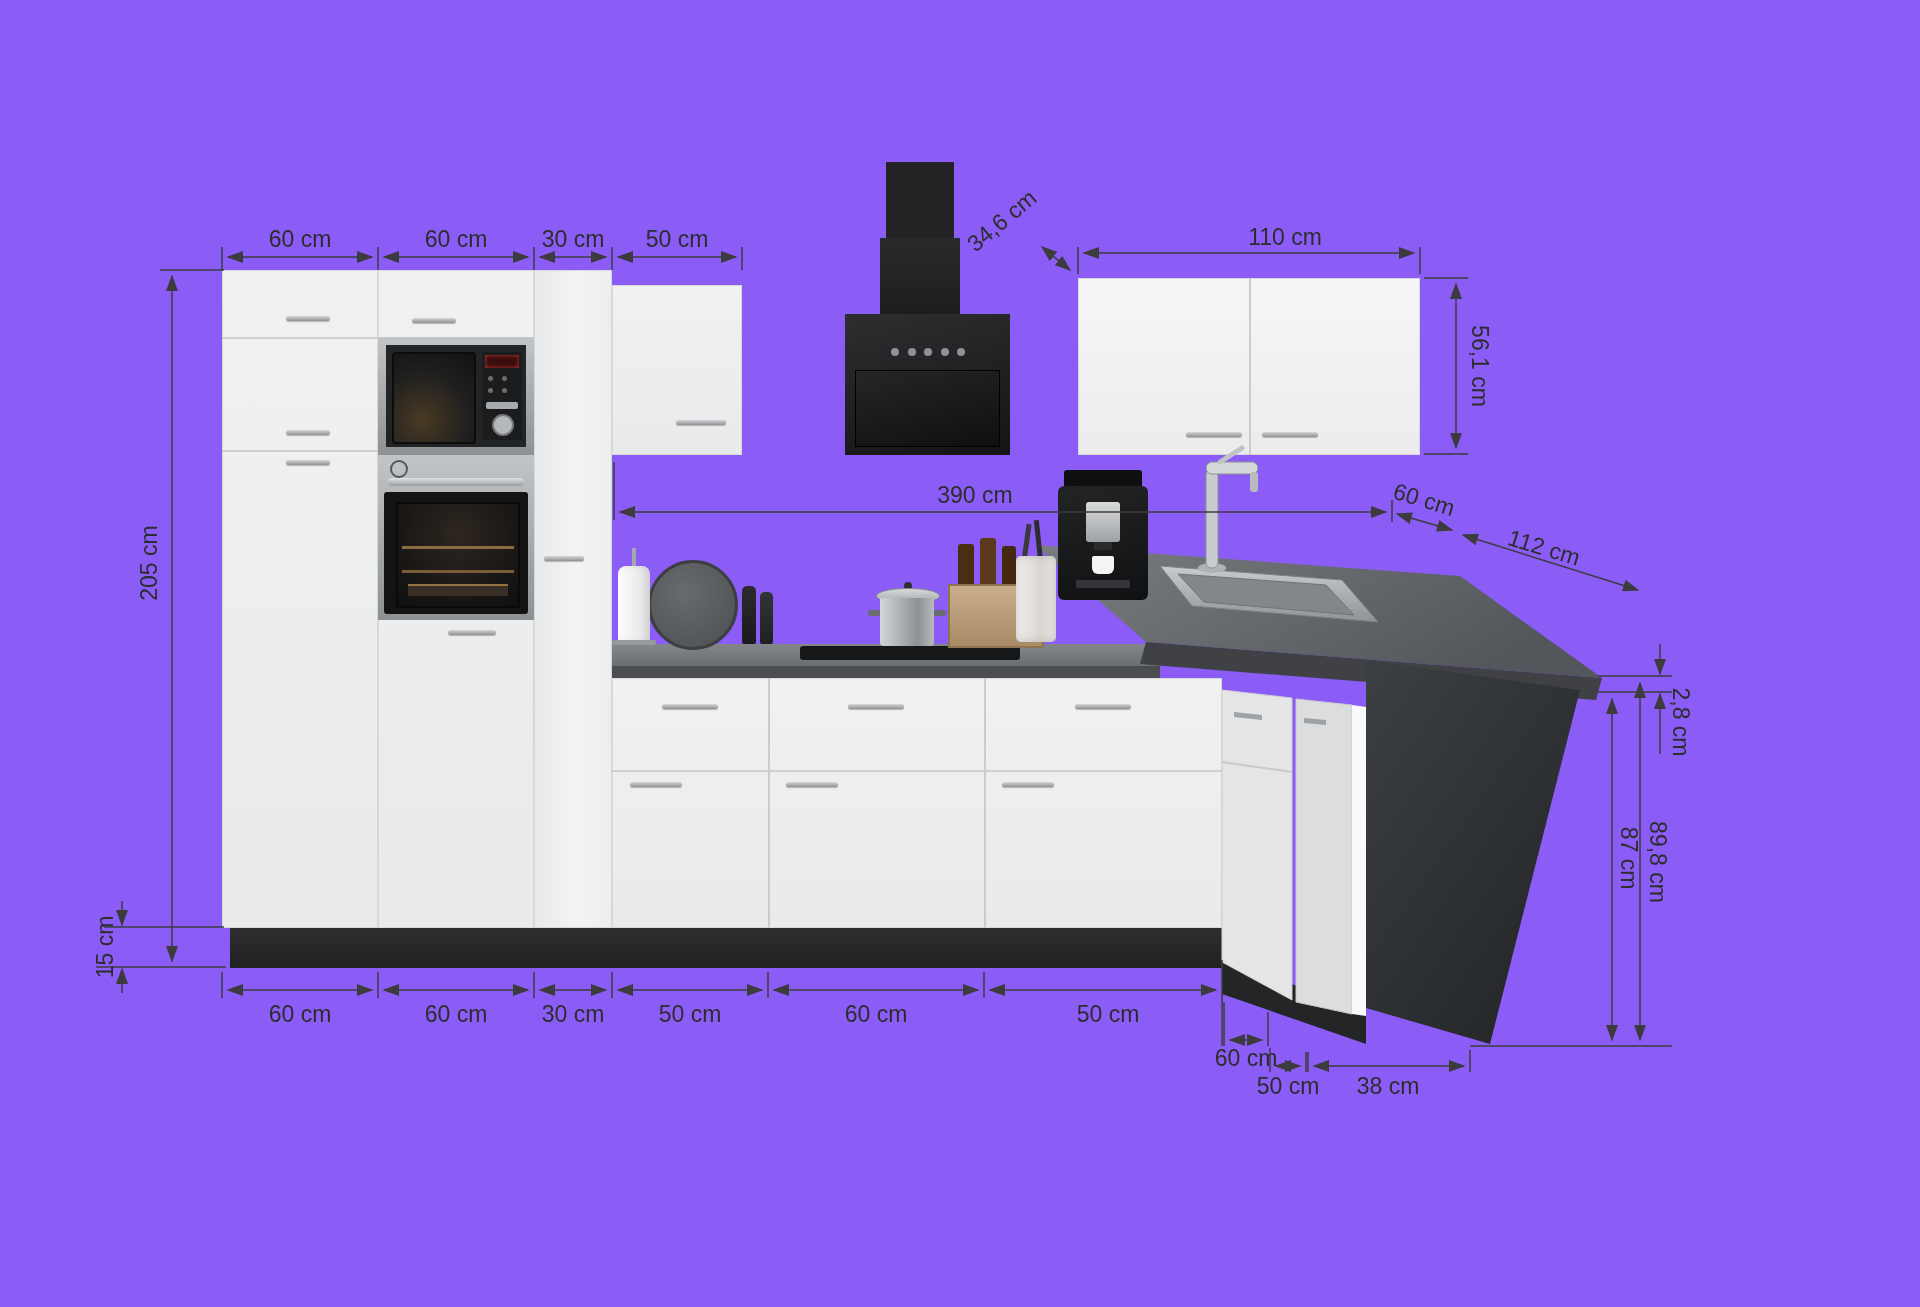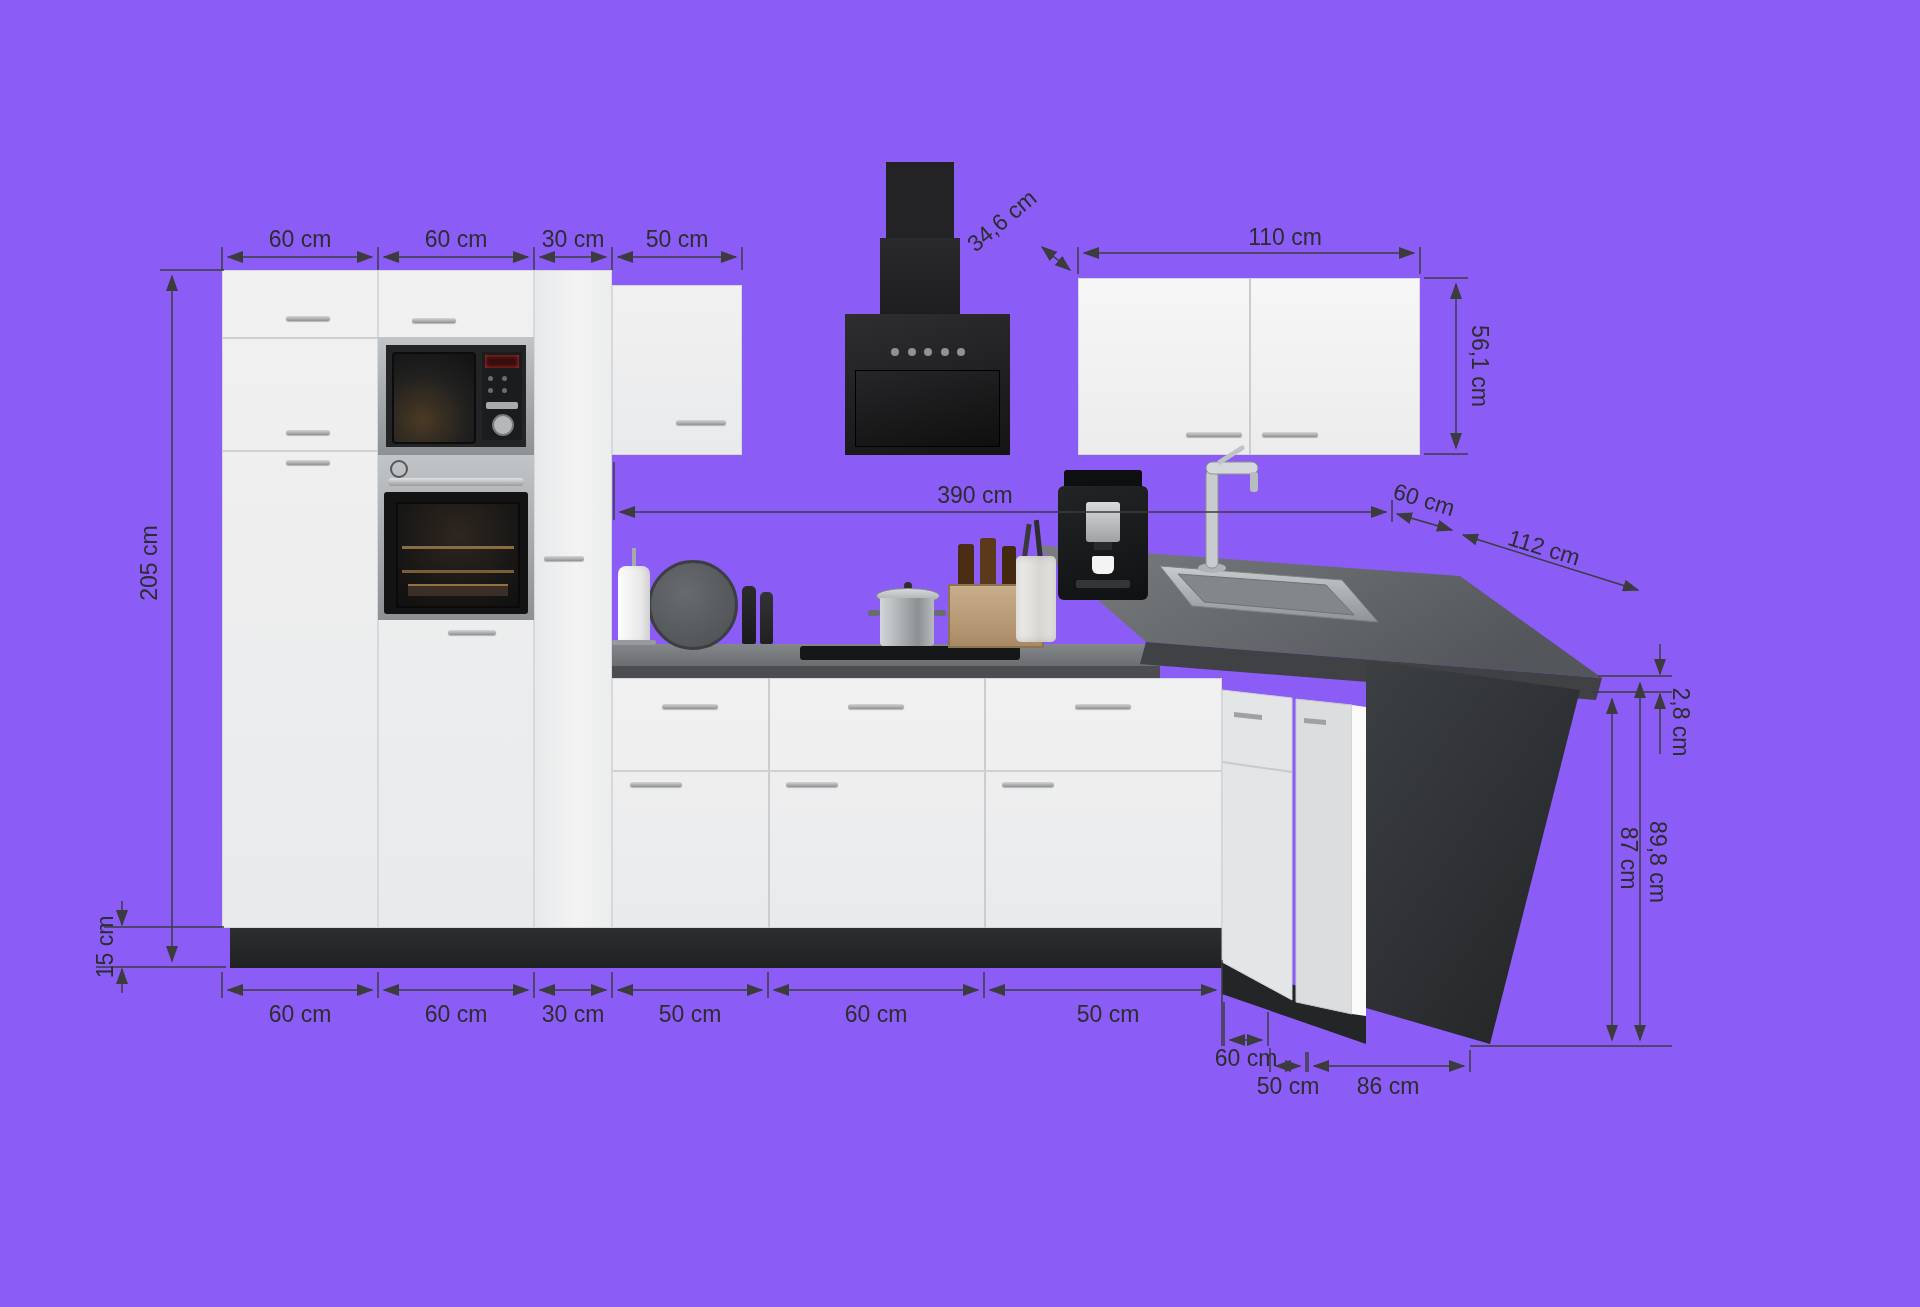--- a/index.html
+++ b/index.html
@@ -261,7 +261,7 @@
   <span class="dim" style="left:1108px;top:1014px;">50 cm</span>
   <span class="dim" style="left:1246px;top:1058px;">60 cm</span>
   <span class="dim" style="left:1288px;top:1086px;">50 cm</span>
-  <span class="dim" style="left:1388px;top:1086px;">86 cm</span>
+  <span class="dim" style="left:1388px;top:1086px;">38 cm</span>
 
 </div>
 

